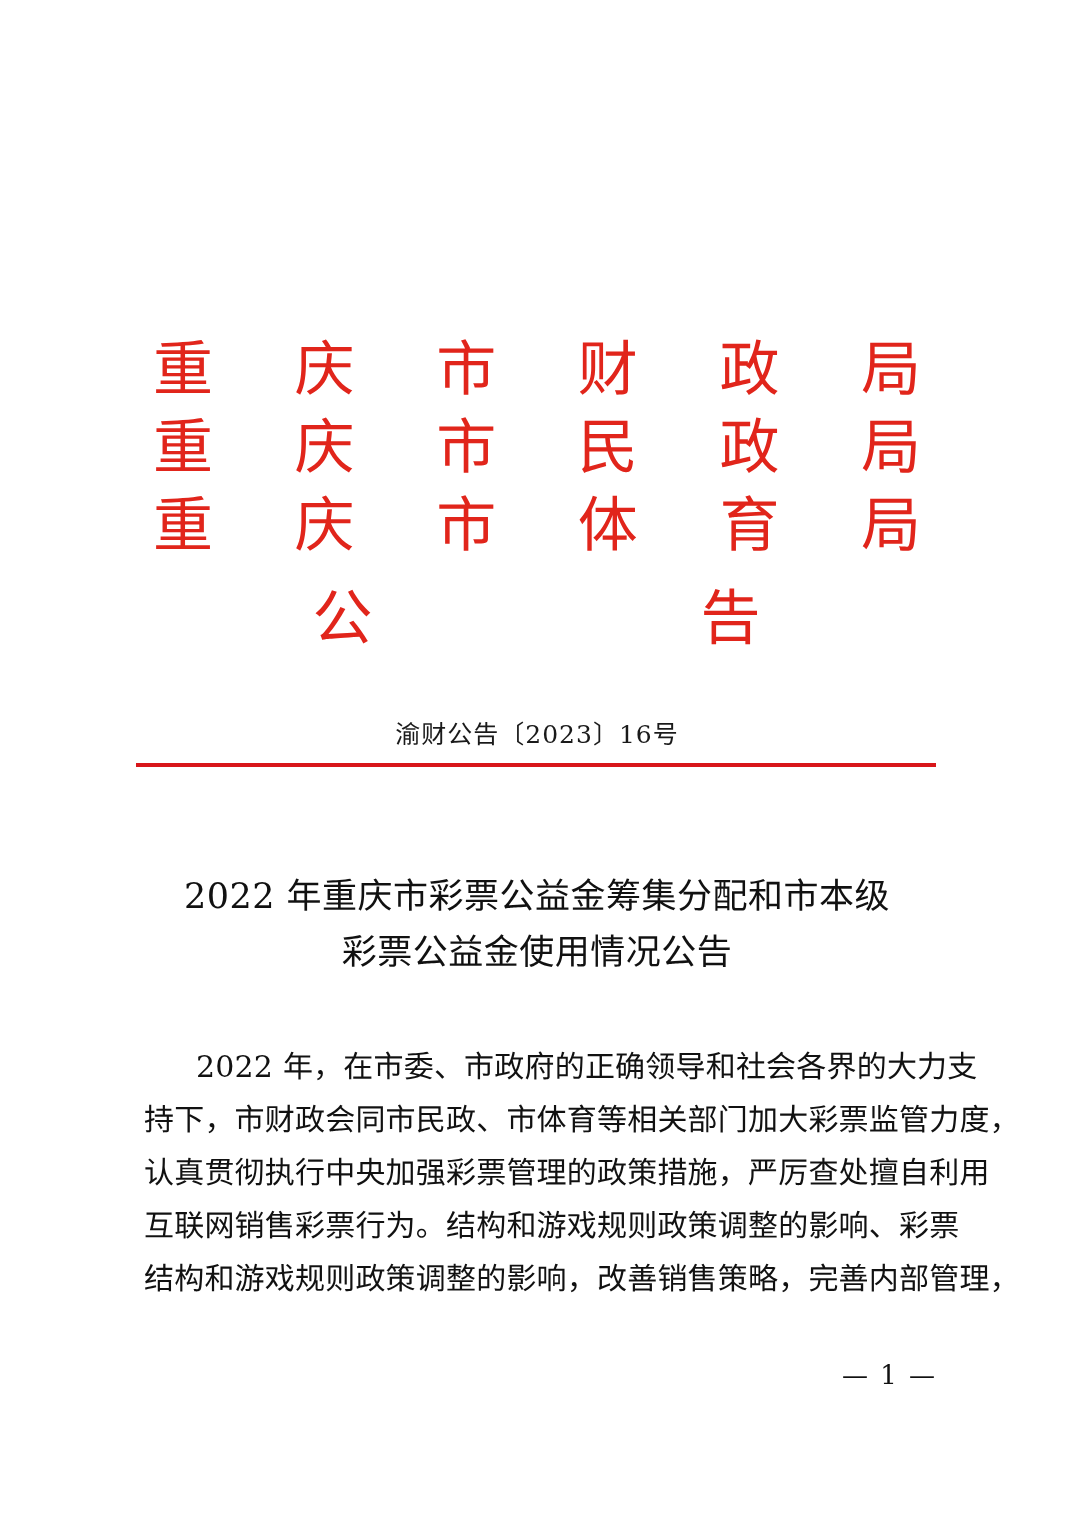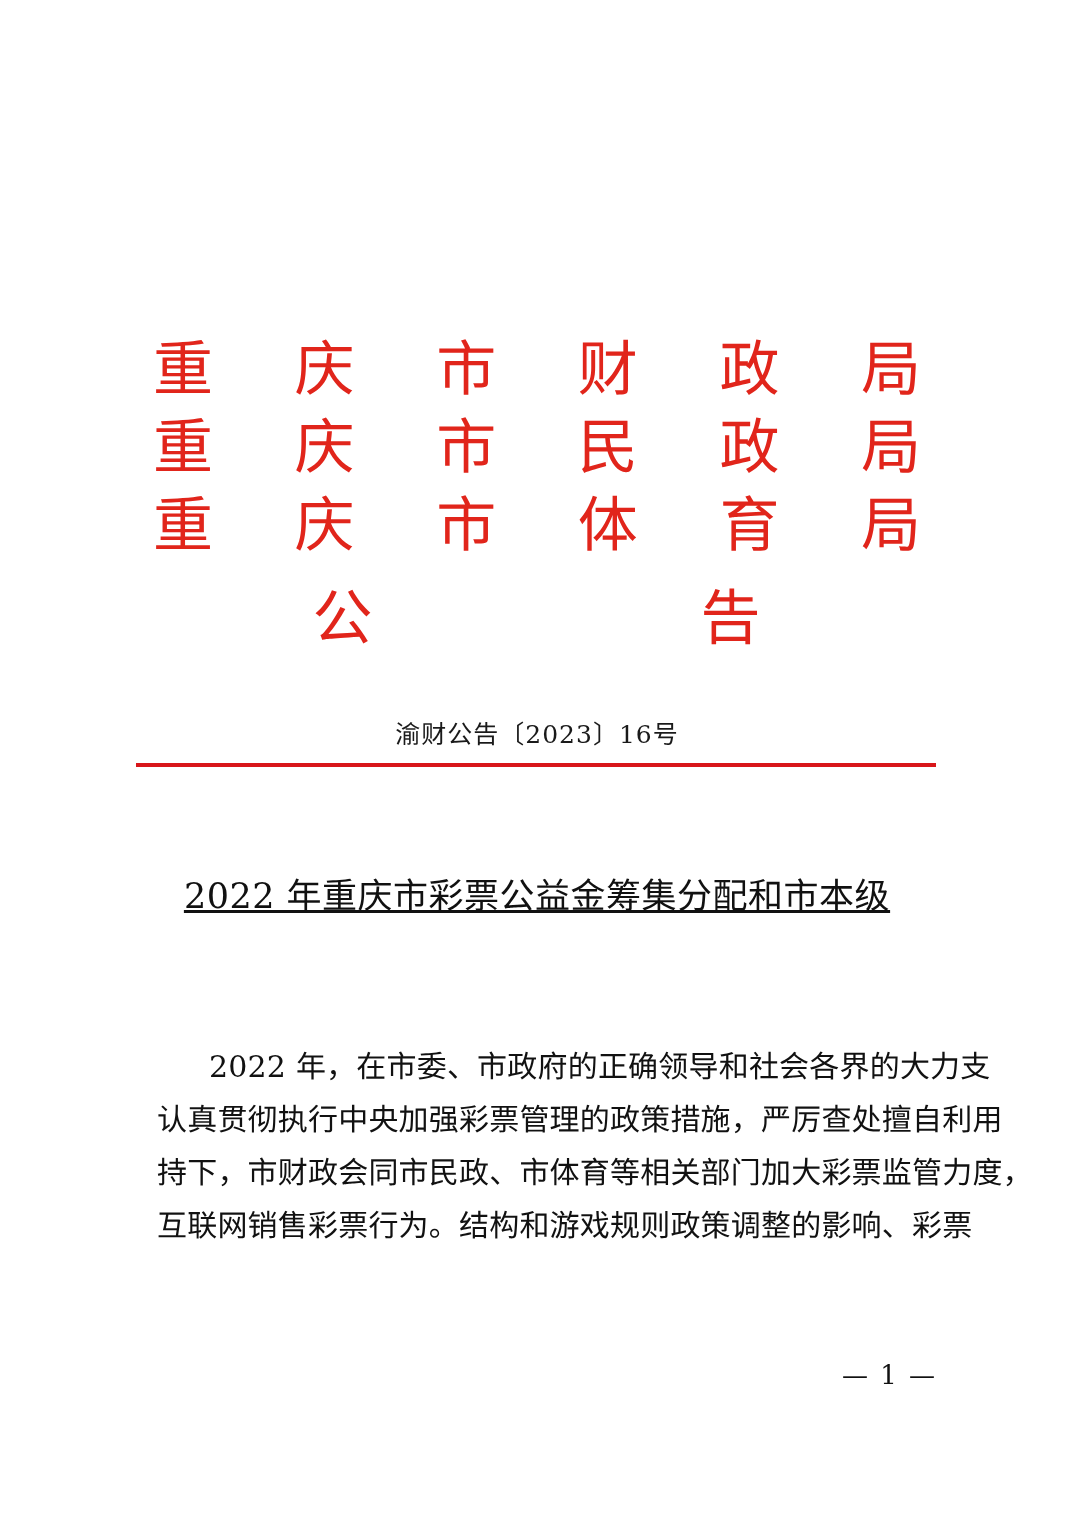--- a/index.html
+++ b/index.html
@@ -108,7 +108,6 @@
   .doc-title .tline {
     display: block;
     white-space: nowrap;
-    text-decoration: underline;
   }
 
   

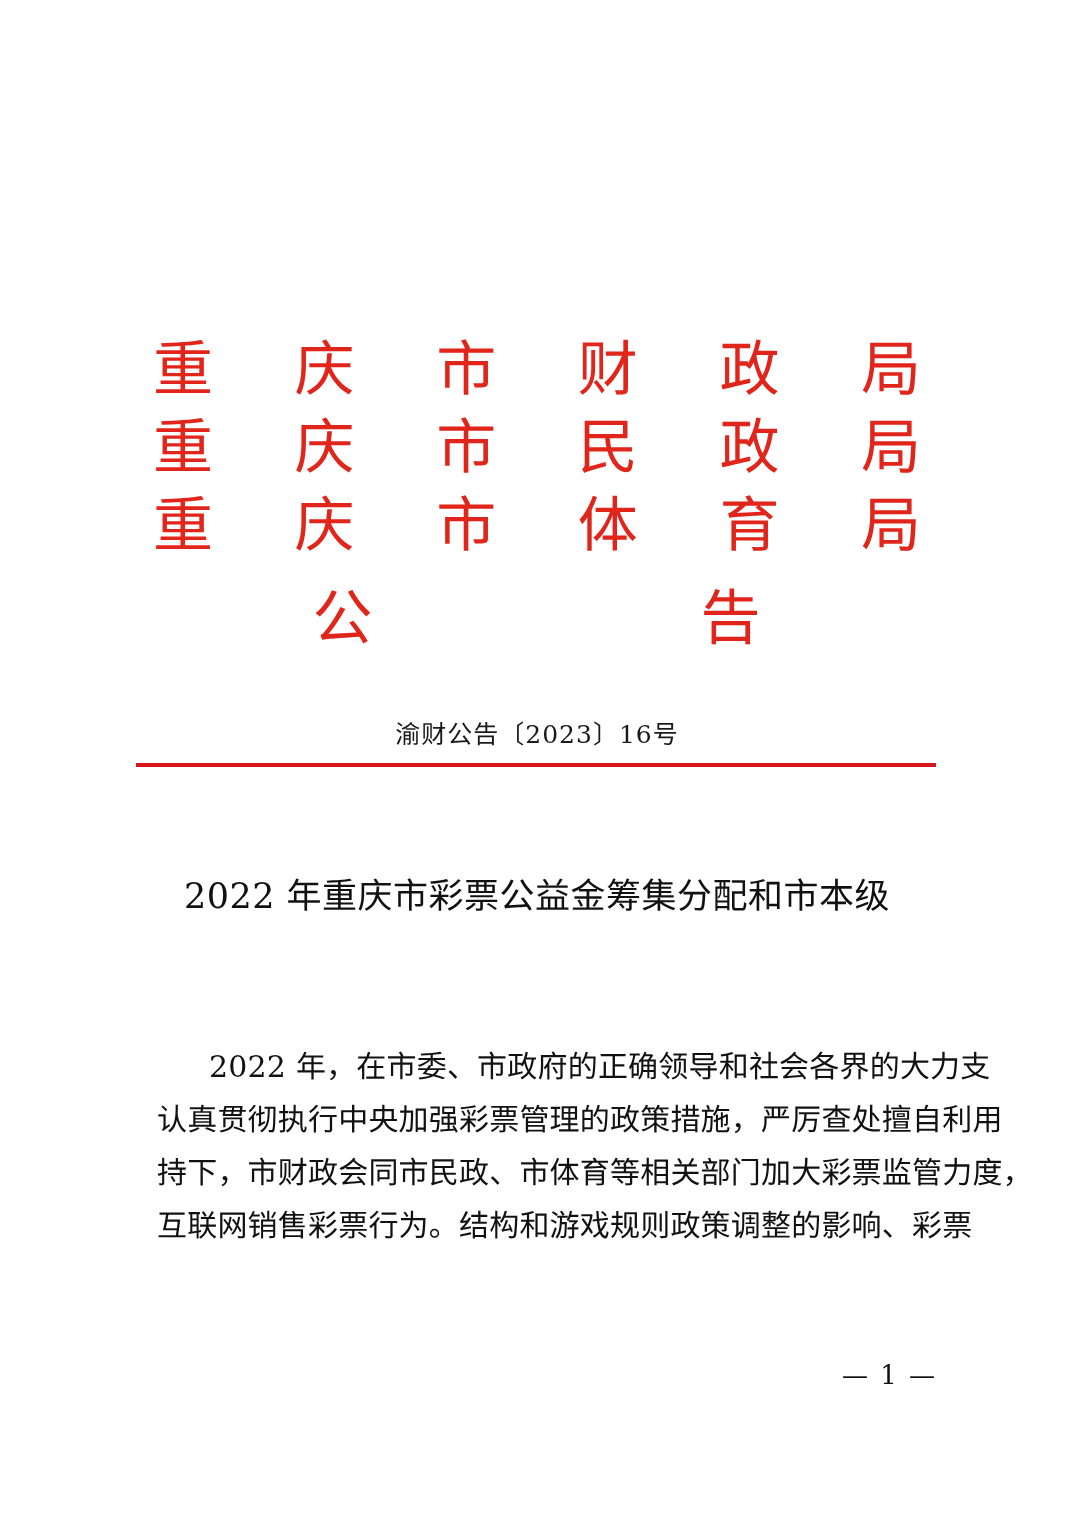--- a/index.html
+++ b/index.html
@@ -194,6 +194,7 @@
 
   <div class="doc-title">
     <span class="tline">2022 年重庆市彩票公益金筹集分配和市本级</span>
+    <span class="tline">彩票公益金使用情况公告</span>
   </div>
 
   <div class="doc-body">

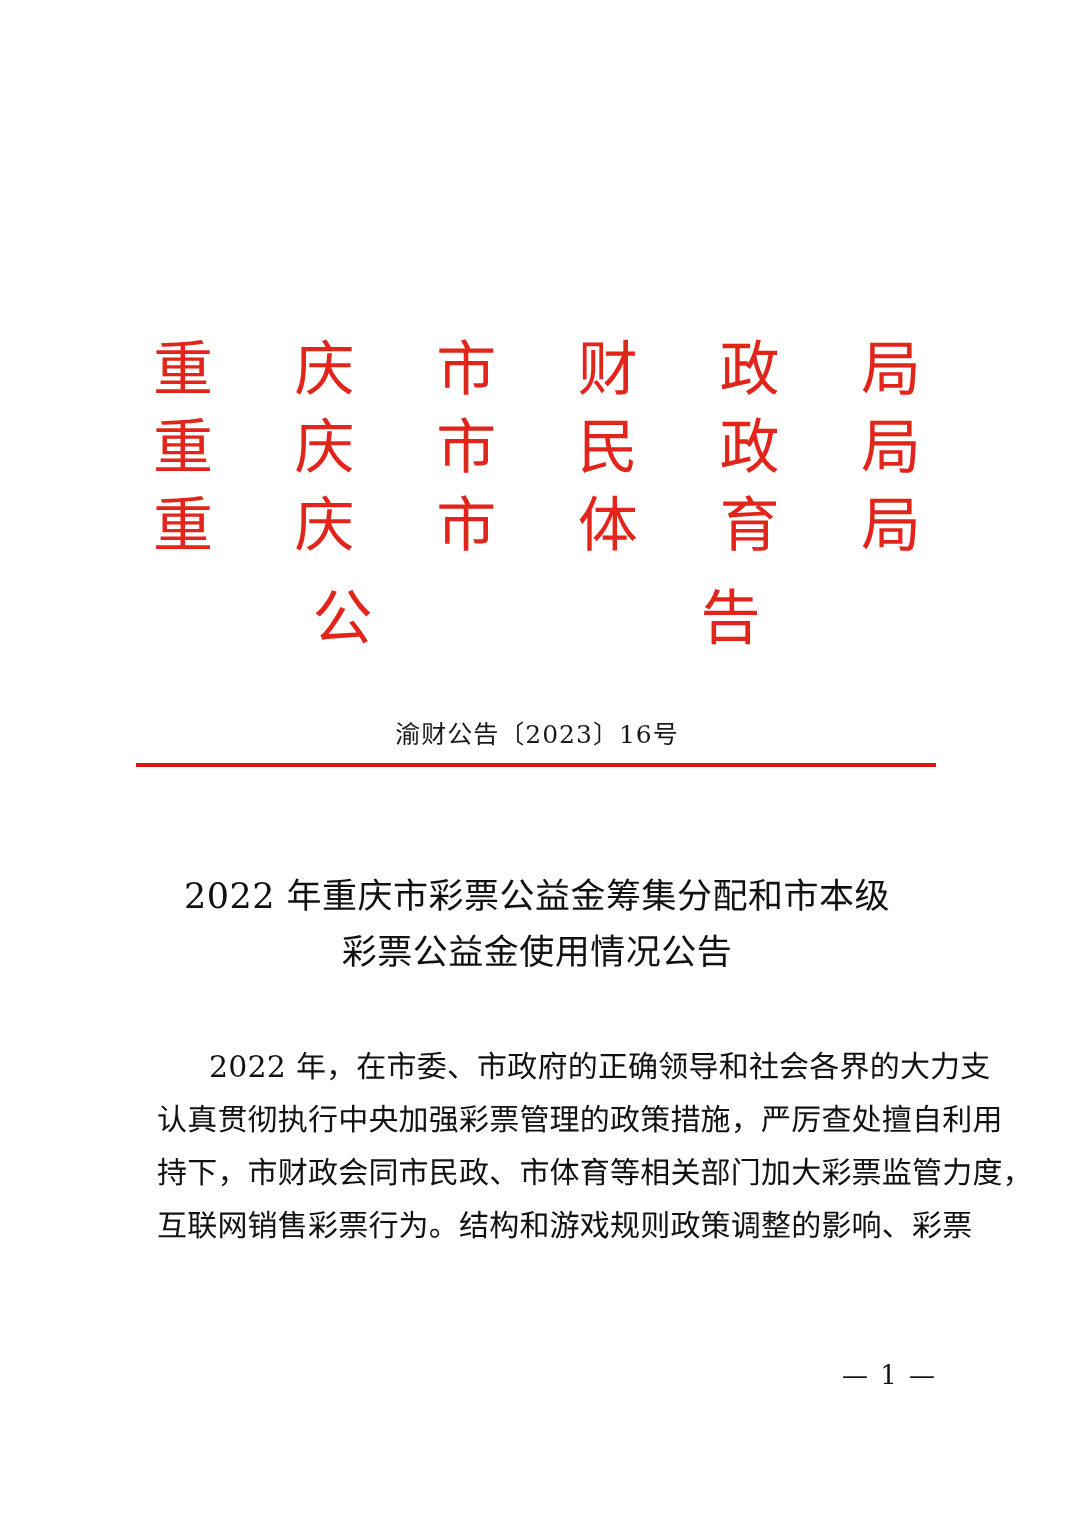--- a/index.html
+++ b/index.html
@@ -120,7 +120,6 @@
     line-height: 53px;
     color: #111111;
     letter-spacing: 0.2px;
-    margin-left: 13px;
   }
   .doc-body .bline {
     display: block;

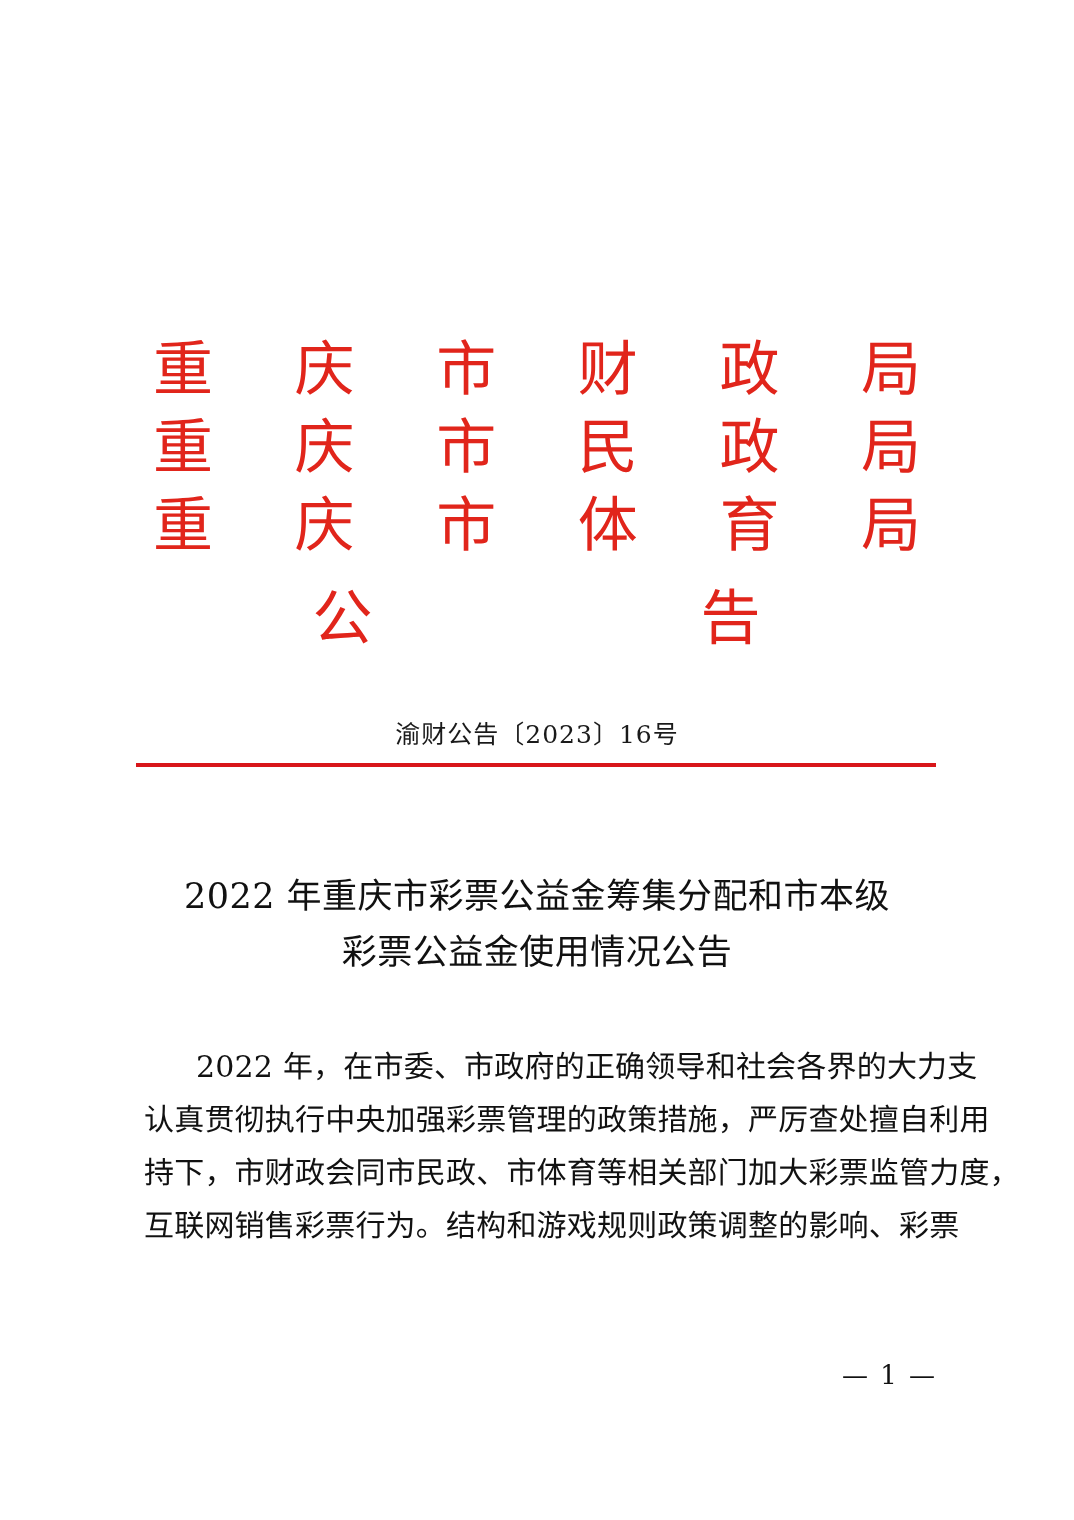--- a/index.html
+++ b/index.html
@@ -198,8 +198,8 @@
 
   <div class="doc-body">
     <span class="bline indent">2022 年，在市委、市政府的正确领导和社会各界的大力支</span>
+    <span class="bline">持下，市财政会同市民政、市体育等相关部门加大彩票监管力度，</span>
     <span class="bline">认真贯彻执行中央加强彩票管理的政策措施，严厉查处擅自利用</span>
-    <span class="bline">持下，市财政会同市民政、市体育等相关部门加大彩票监管力度，</span>
     <span class="bline">互联网销售彩票行为。结构和游戏规则政策调整的影响、彩票</span>
   </div>
 

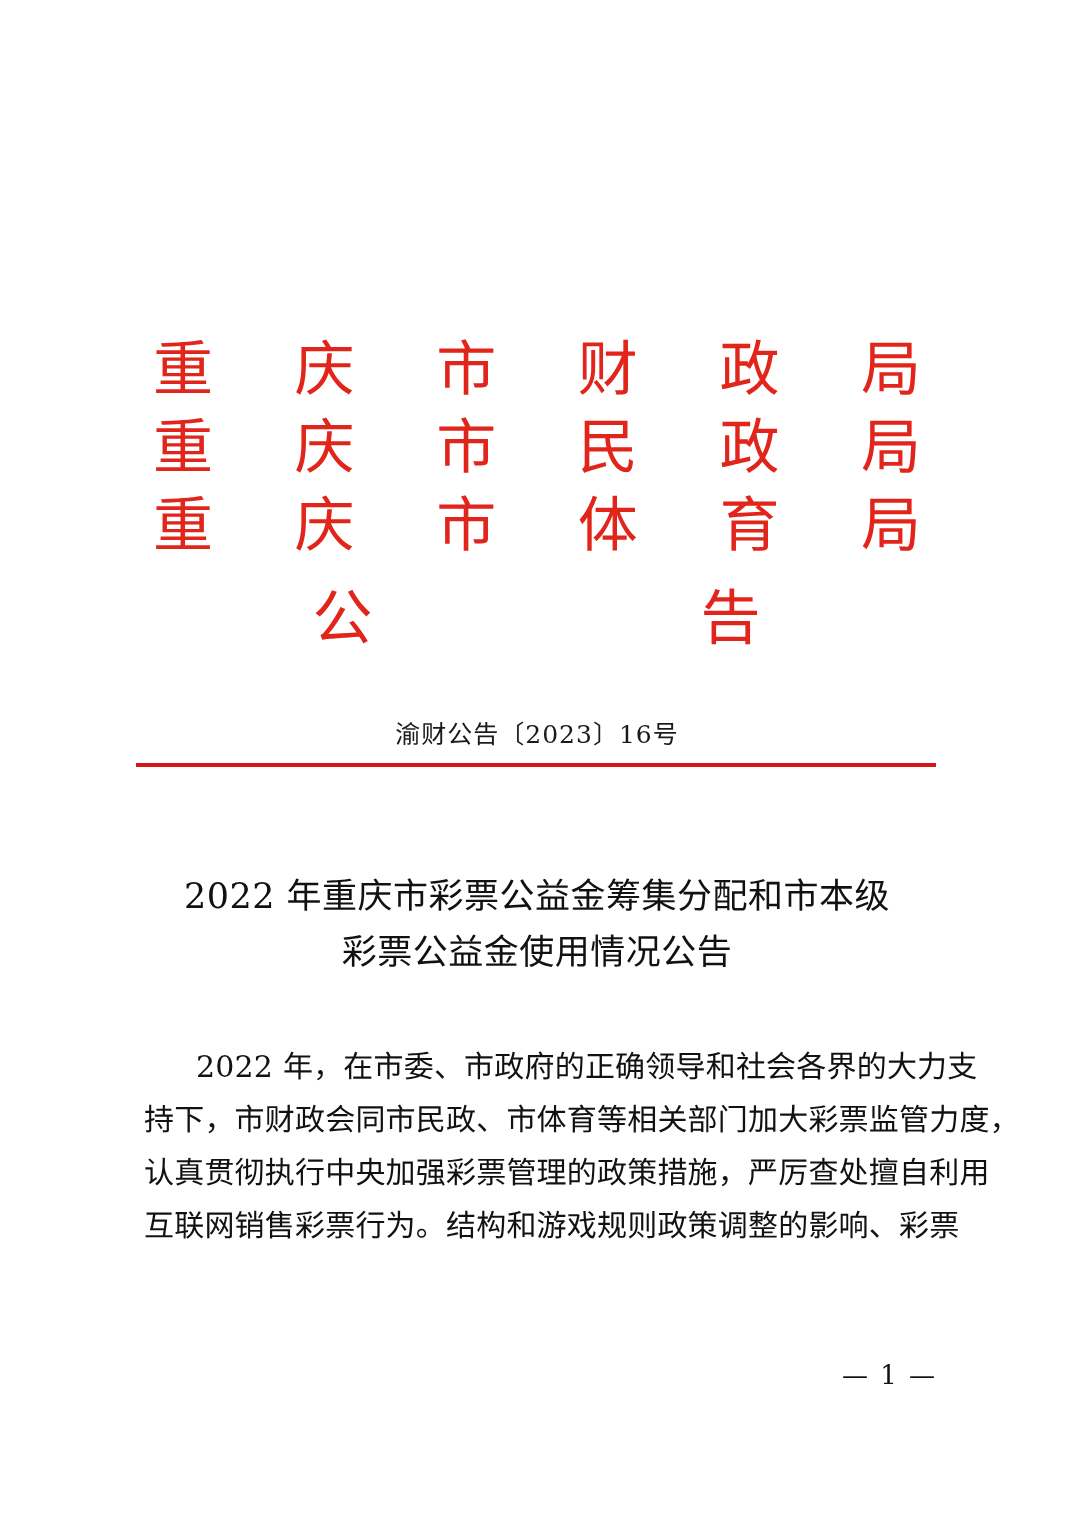--- a/index.html
+++ b/index.html
@@ -201,6 +201,7 @@
     <span class="bline">持下，市财政会同市民政、市体育等相关部门加大彩票监管力度，</span>
     <span class="bline">认真贯彻执行中央加强彩票管理的政策措施，严厉查处擅自利用</span>
     <span class="bline">互联网销售彩票行为。结构和游戏规则政策调整的影响、彩票</span>
+    <span class="bline">结构和游戏规则政策调整的影响，改善销售策略，完善内部管理，</span>
   </div>
 
   <div class="page-number">— 1 —</div>

